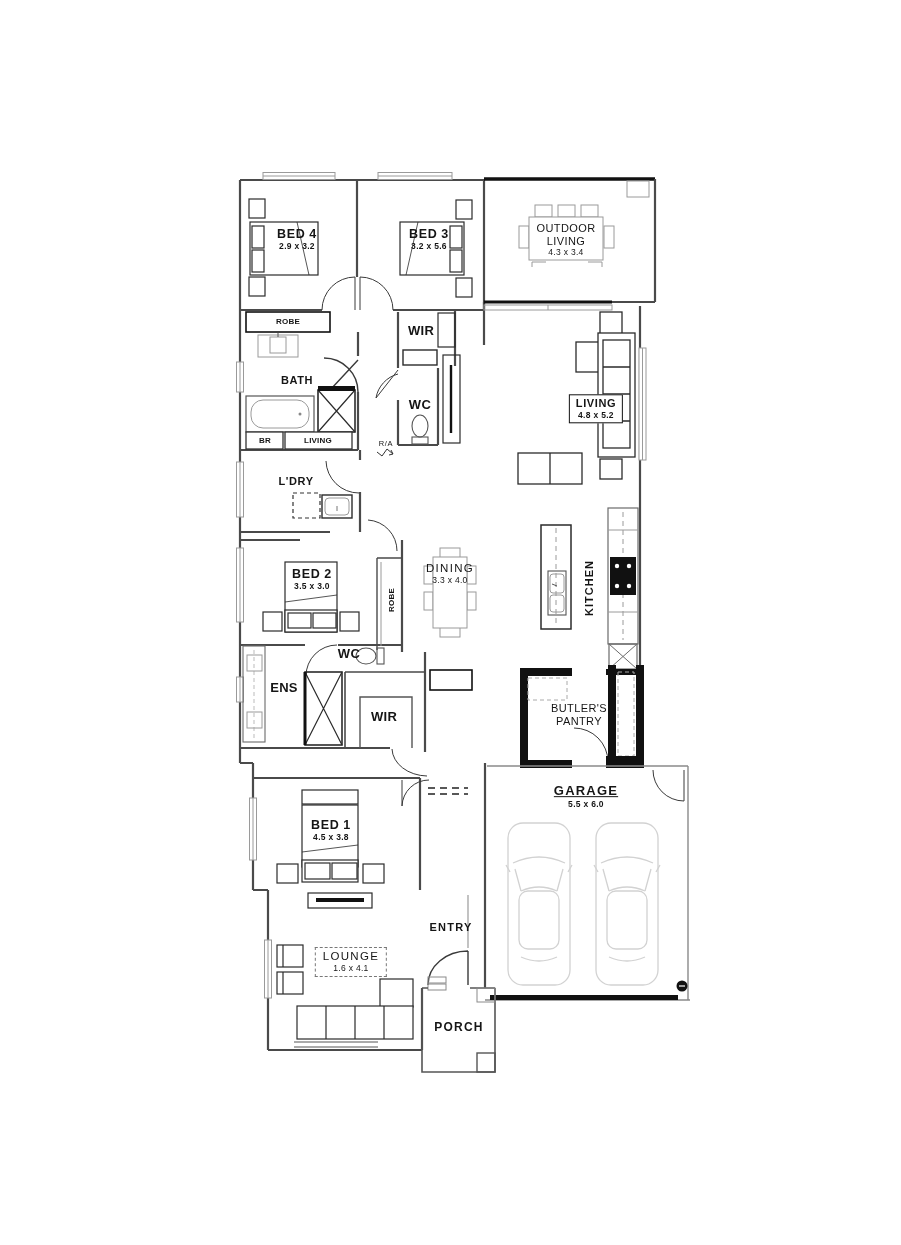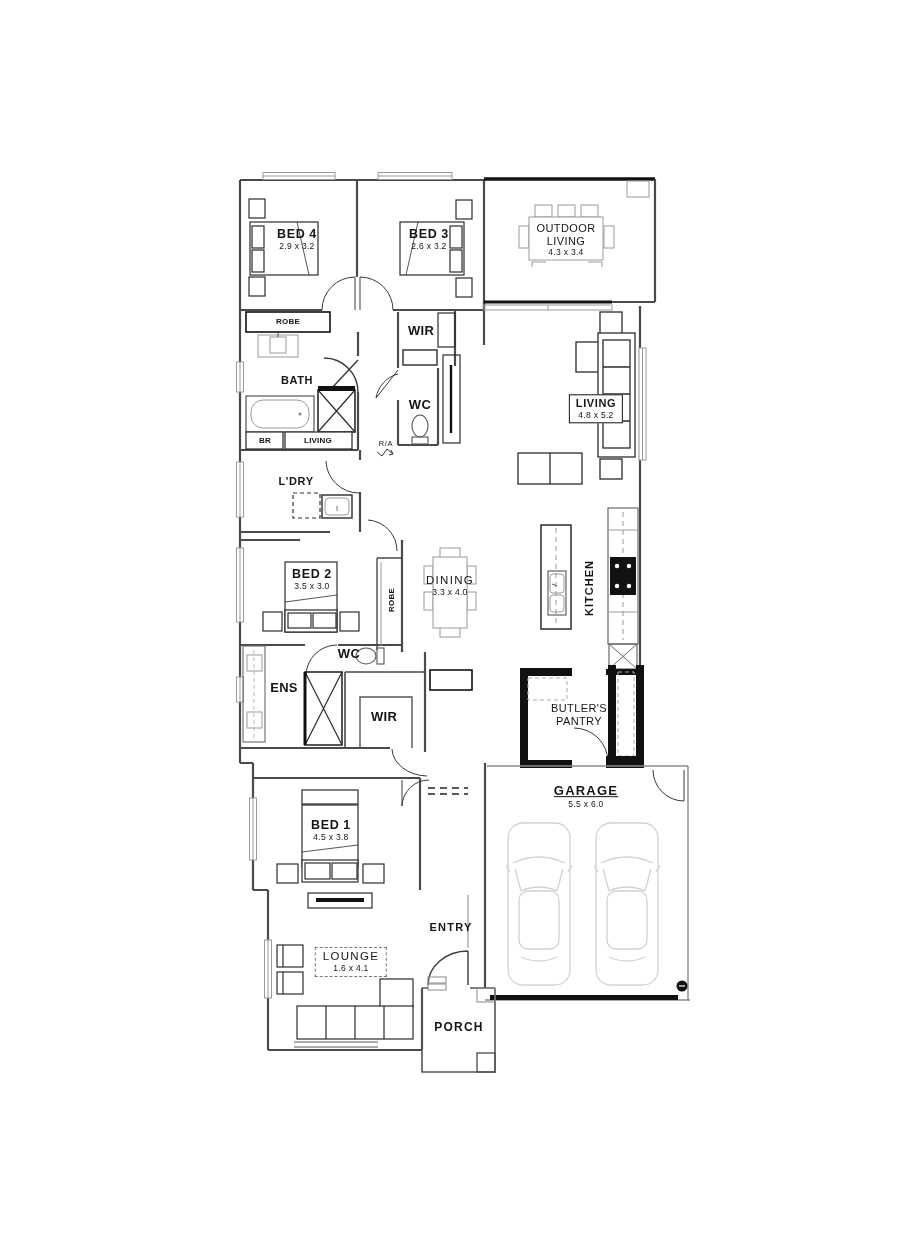--- a/index.html
+++ b/index.html
@@ -15,7 +15,7 @@
   .sm{font-size:13px;font-weight:700;letter-spacing:.3px;}
   .xs{font-size:8px;font-weight:700;letter-spacing:.2px;}
   .thin{font-weight:400;letter-spacing:1.3px;font-size:11.5px;}
-  .dims{font-size:8.5px;font-weight:400;letter-spacing:.3px;margin-top:1px;}
+  .dims{font-size:8.5px;font-weight:700;letter-spacing:.3px;margin-top:1px;}
   .dims-thin{font-size:8.5px;font-weight:400;letter-spacing:.3px;margin-top:1px;text-align:center;}
   .boxed{border:1.5px solid #111;padding:2px 6px;background:#fff;margin-left:48px;}
   .dashedbox{border:1px dashed #777;padding:2px 7px;}

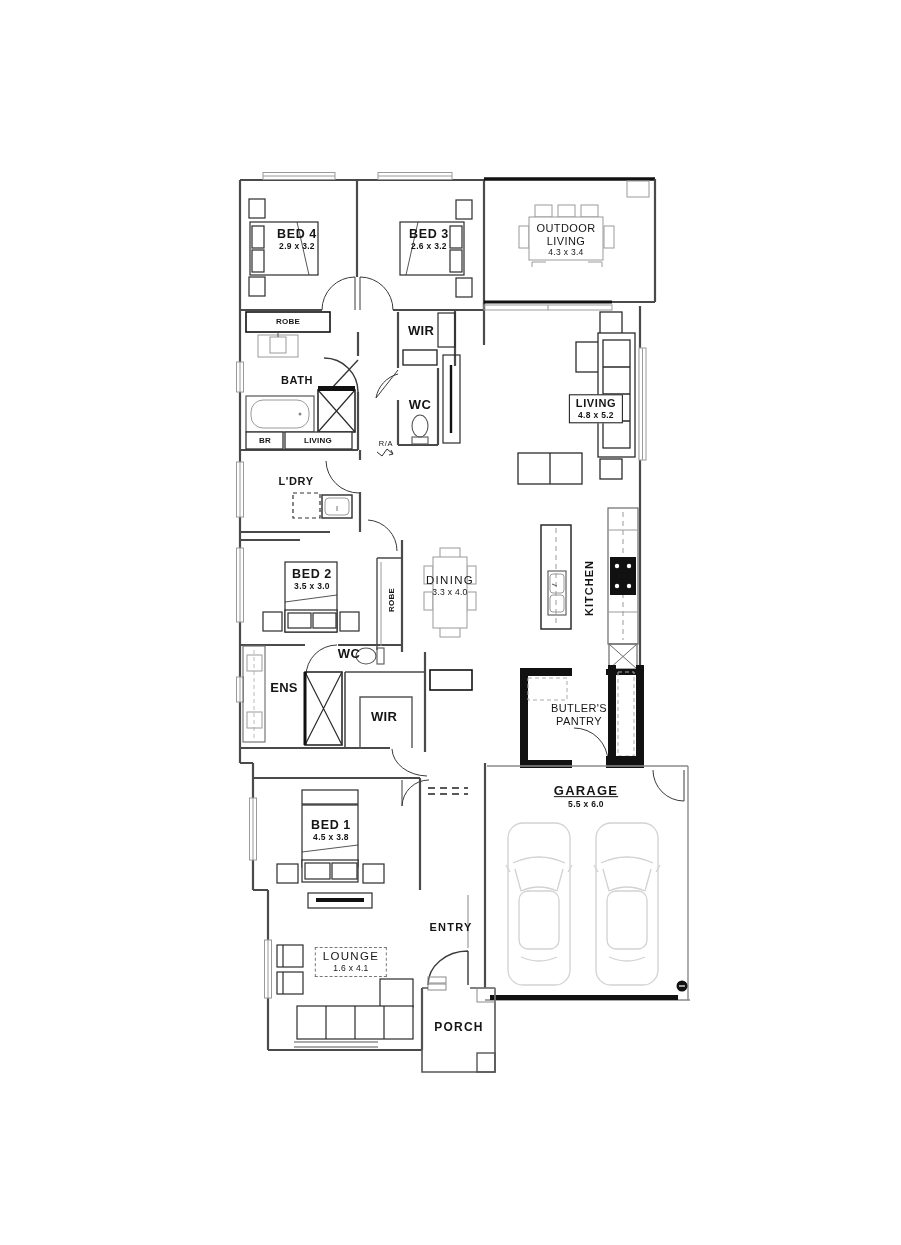--- a/index.html
+++ b/index.html
@@ -293,7 +293,7 @@
   </div>
   <div class="lbl big" style="left:429px;top:240px">
     <div>BED 3</div>
-    <div class="dims">2.6 x 3.2</div>
+    <div class="dims">3.2 x 5.6</div>
   </div>
   <div class="lbl" style="left:566px;top:240px">
     <div class="wrap74">OUTDOOR LIVING</div>

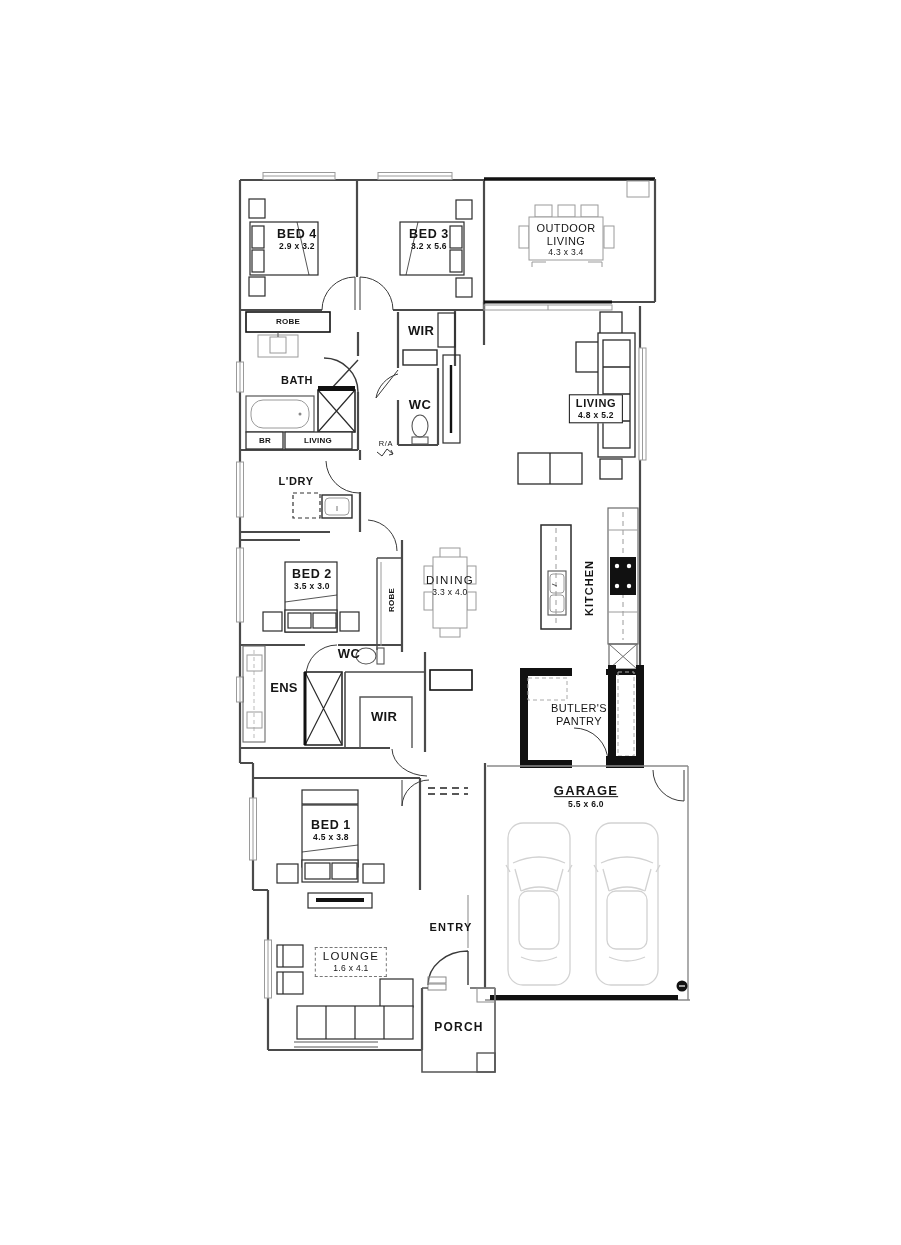--- a/index.html
+++ b/index.html
@@ -316,7 +316,7 @@
     <div class="dims">3.5 x 3.0</div>
   </div>
   <div class="vlbl xs" style="left:391px;top:600px">ROBE</div>
-  <div class="lbl thin" style="left:450px;top:586px">
+  <div class="lbl thin" style="left:450px;top:574px">
     <div>DINING</div>
     <div class="dims-thin">3.3 x 4.0</div>
   </div>

